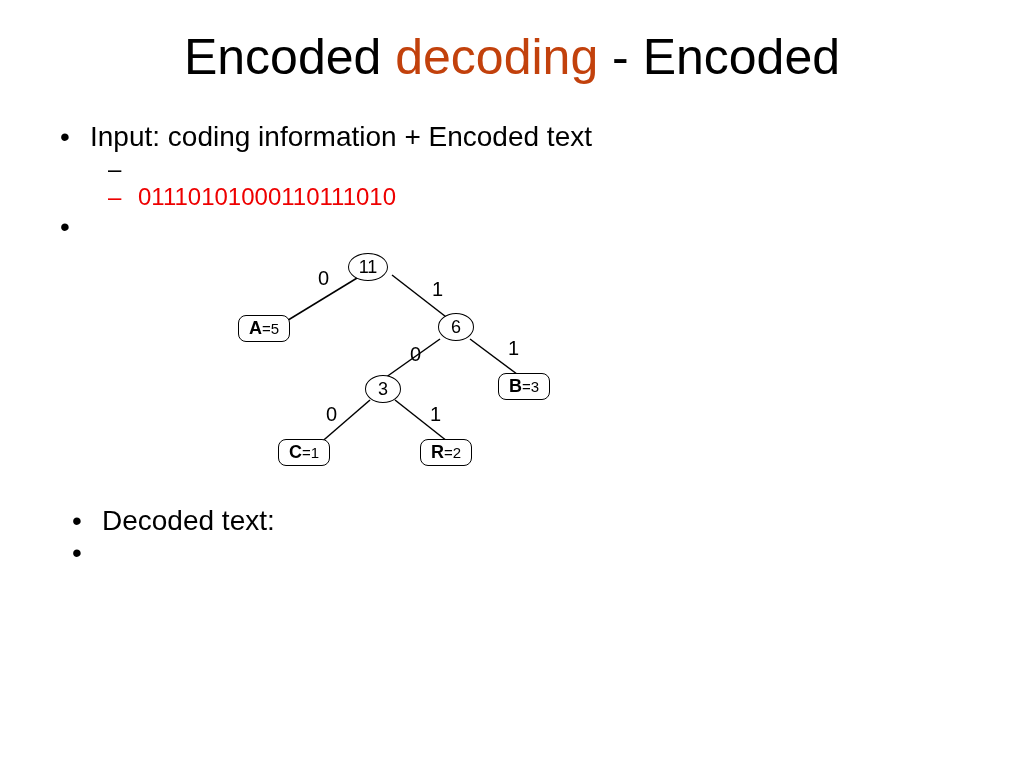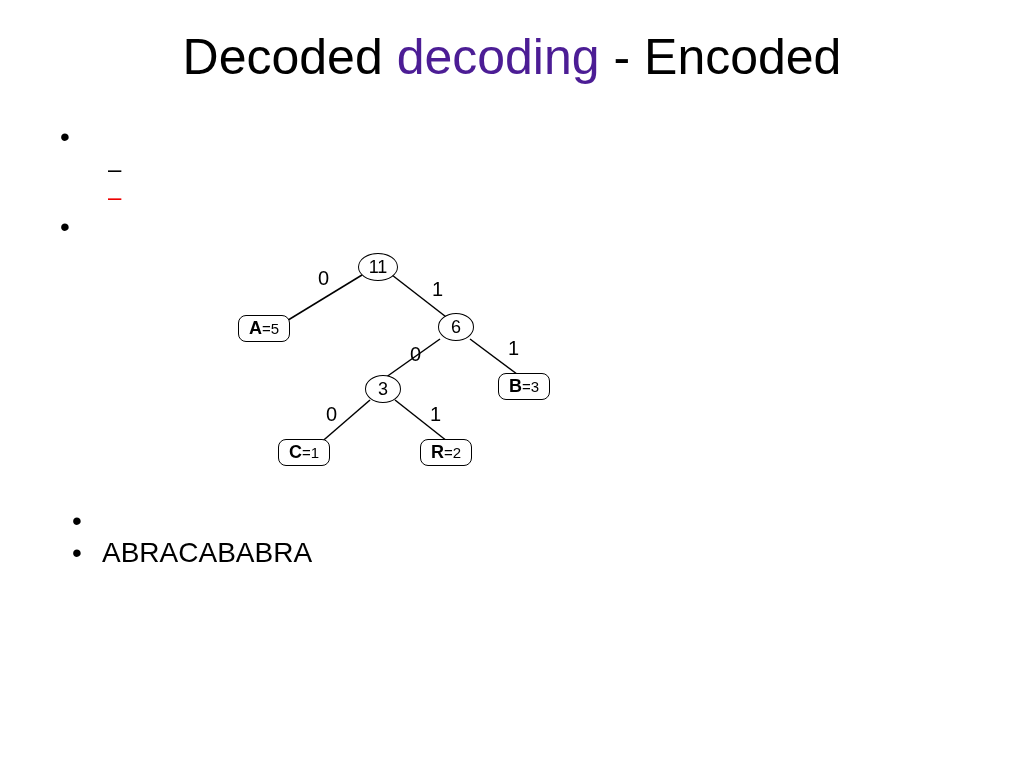--- a/index.html
+++ b/index.html
@@ -80,7 +80,7 @@
 <body>
 
 <h1 class="title">
-  <span>Decoded </span><span class="red">decoding</span><span> - Encoded</span>
+  <span>Encoded </span><span class="red">decoding</span><span> - Encoded</span>
 </h1>
 
 <div class="content">

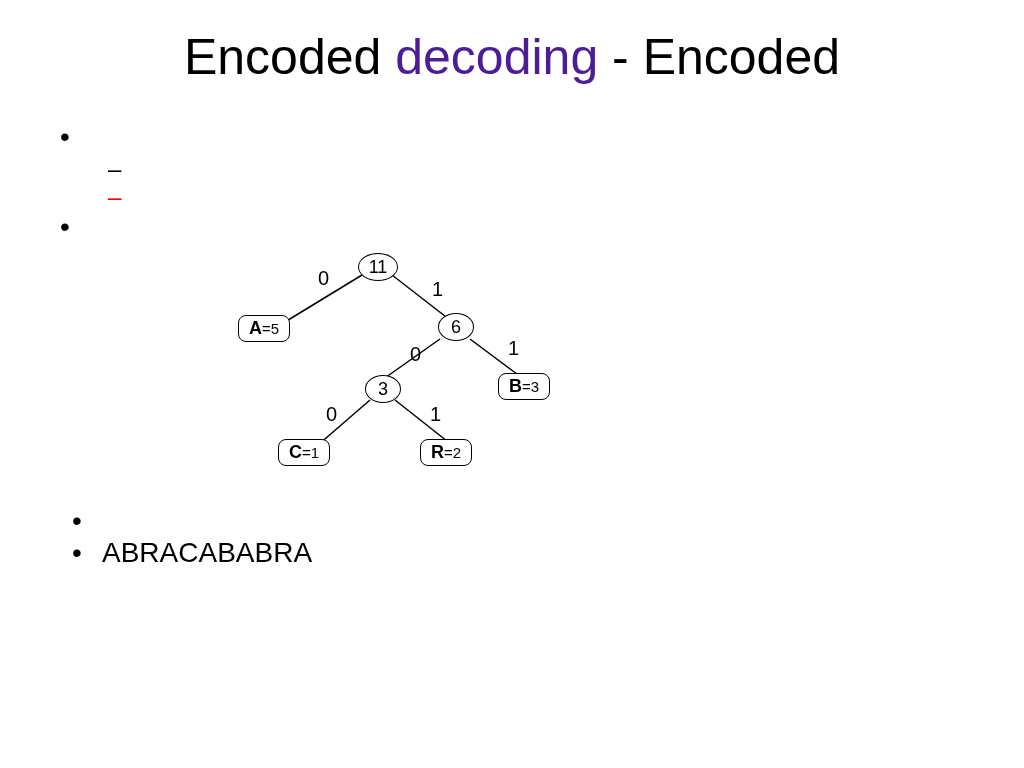--- a/index.html
+++ b/index.html
@@ -18,7 +18,7 @@
     color: #000;
     font-weight: normal;
   }
-  .title .red { color: #4c1d95; }
+  .title .red { color: #c2410c; }
   .content {
     padding: 35px 60px 0 60px;
     font-size: 28px;

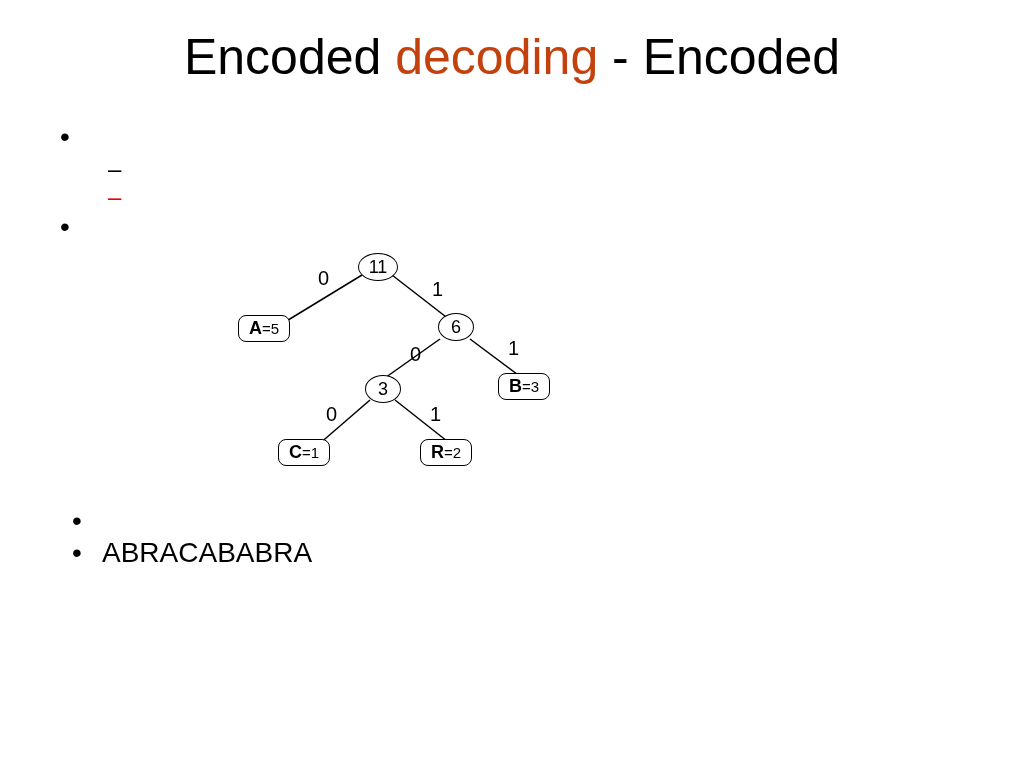--- a/index.html
+++ b/index.html
@@ -86,6 +86,7 @@
 <div class="content">
   <div class="b1 bullet-row">
     <span class="bullet-dot">•</span>
+    <span>Input: coding information + Encoded text</span>
   </div>
   <div class="sub bullet-row">
     <span class="dash">–</span>

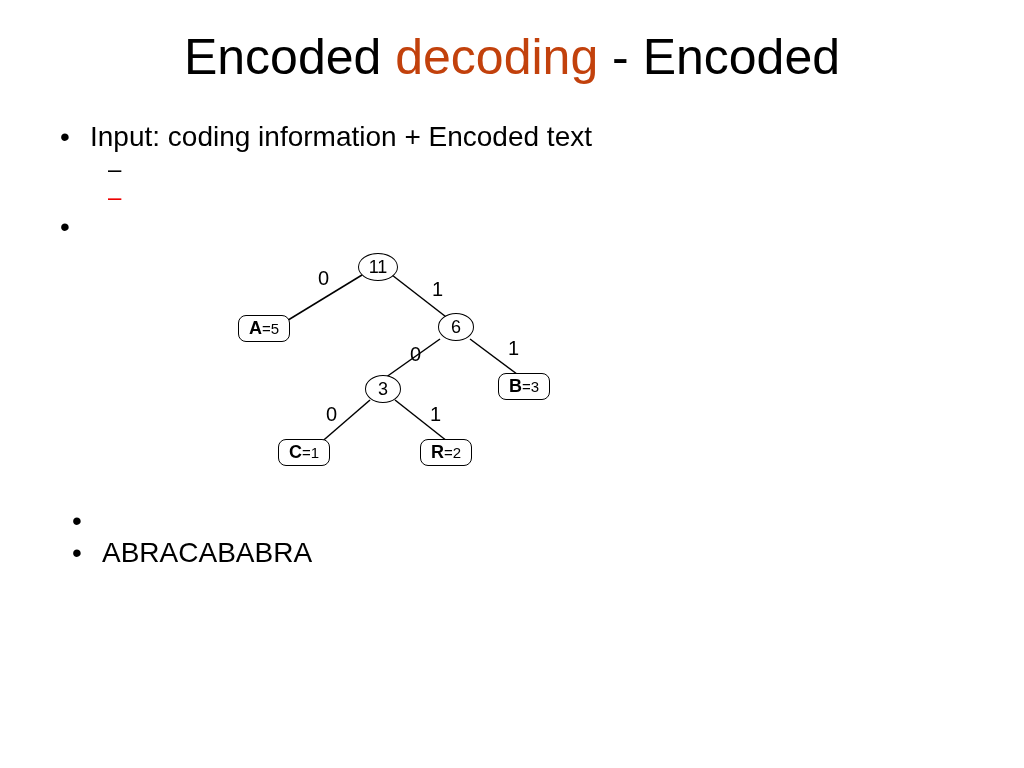--- a/index.html
+++ b/index.html
@@ -93,6 +93,7 @@
   </div>
   <div class="sub red bullet-row">
     <span class="dash">–</span>
+    <span>01110101000110111010</span>
   </div>
   <div class="b1 bullet-row">
     <span class="bullet-dot">•</span>

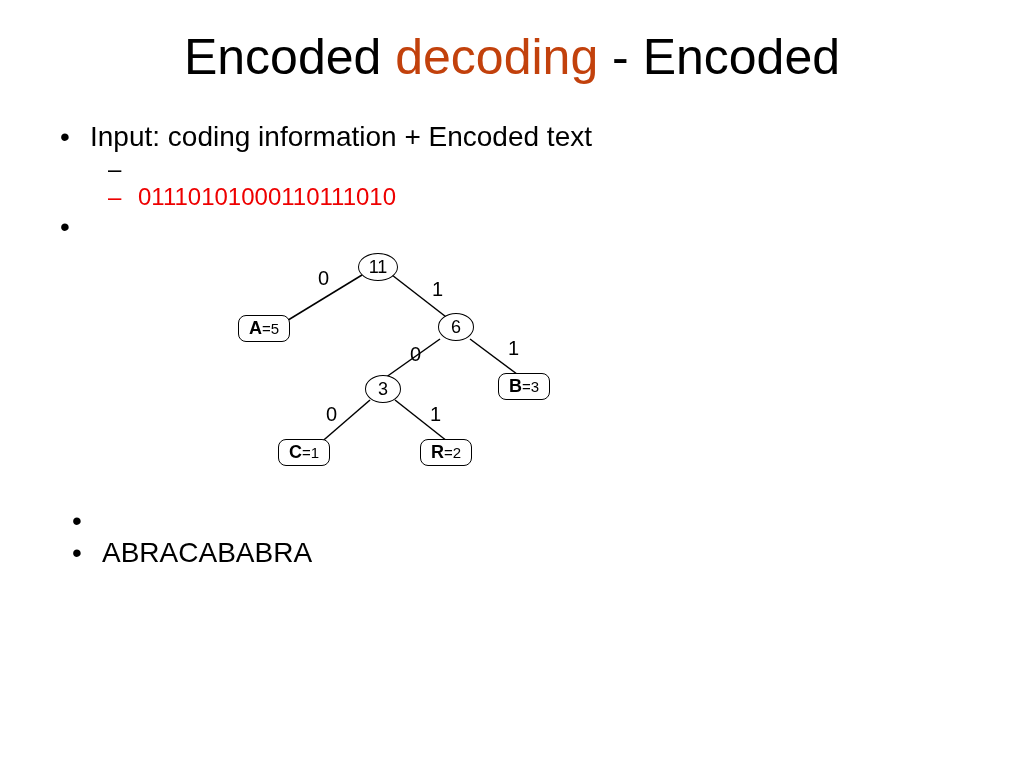--- a/index.html
+++ b/index.html
@@ -109,7 +109,7 @@
       <line x1="335" y1="155" x2="392" y2="200" stroke="#000" stroke-width="1.5"></line>
     </svg>
 
-    <div class="node-ellipse" style="left:298px; top:8px; width:40px; height:28px;text-align:right;">
+    <div class="node-ellipse" style="left:288px; top:8px; width:40px; height:28px;text-align:right;">
       <span>11</span>
     </div>
     <div class="node-ellipse" style="left:378px; top:68px; width:36px; height:28px;">

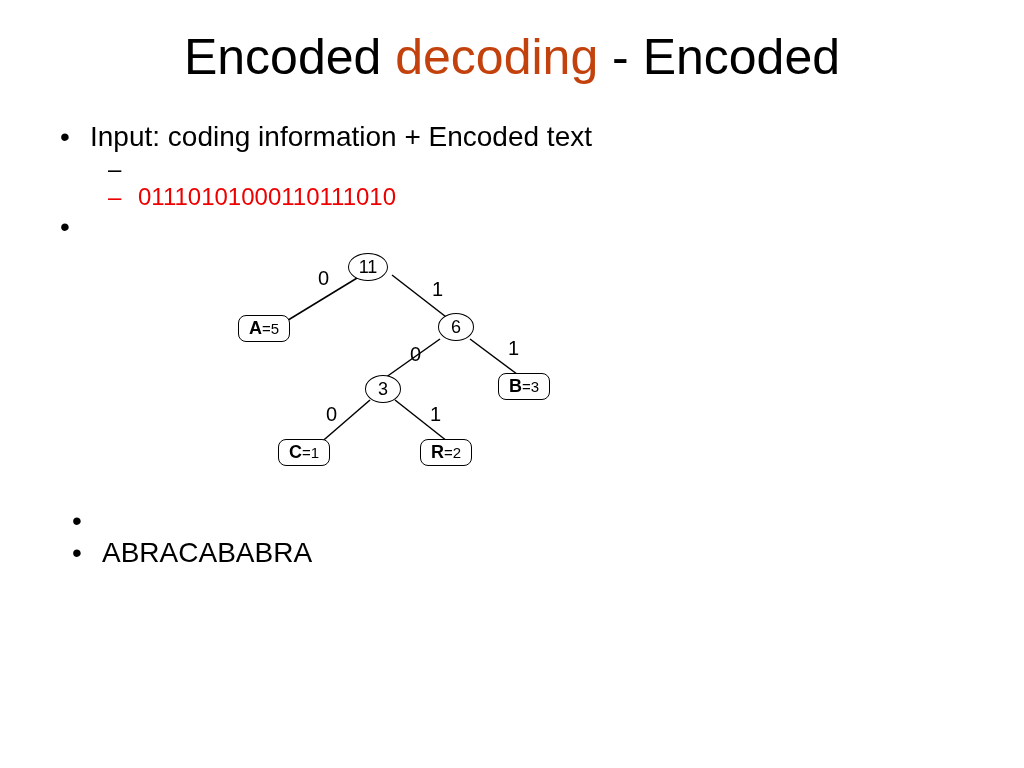--- a/index.html
+++ b/index.html
@@ -148,6 +148,7 @@
 <div class="bottom-list">
   <div class="bullet-row">
     <span class="bullet-dot">•</span>
+    <span>Decoded text:</span>
   </div>
   <div class="bullet-row">
     <span class="bullet-dot">•</span>

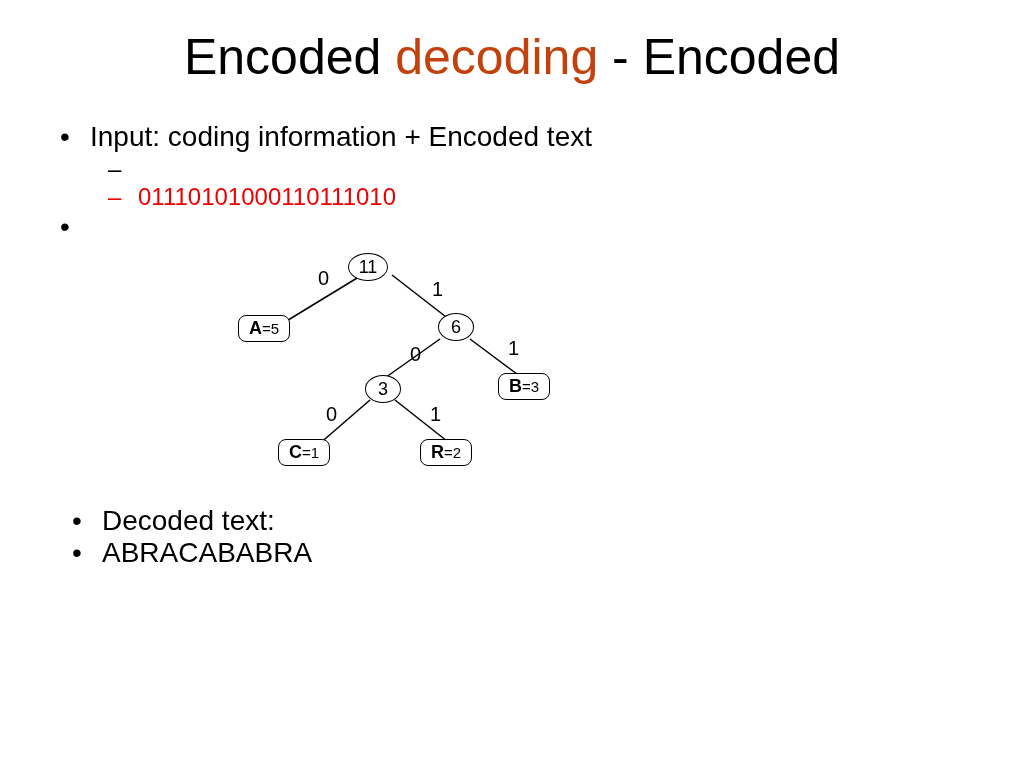--- a/index.html
+++ b/index.html
@@ -152,7 +152,6 @@
   </div>
   <div class="bullet-row">
     <span class="bullet-dot">•</span>
-    <span>ABRACABABRA</span>
   </div>
 </div>
 

